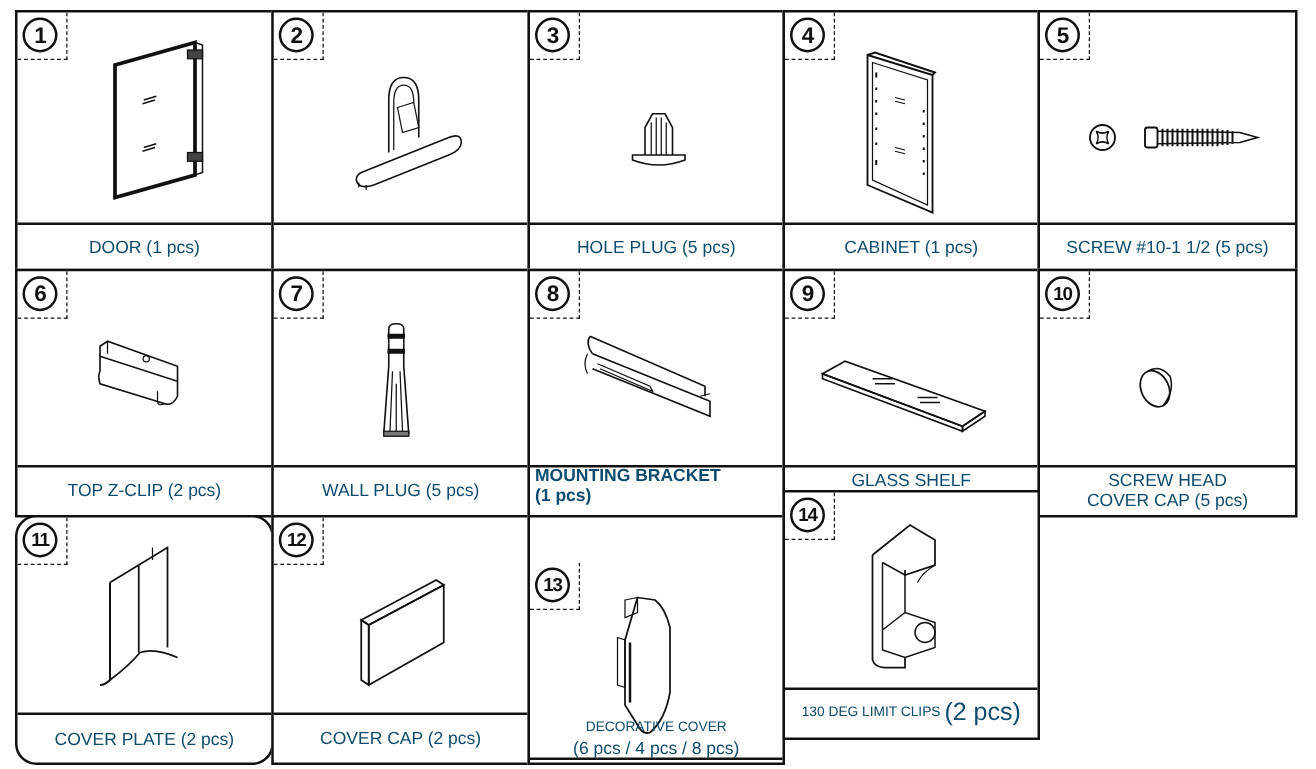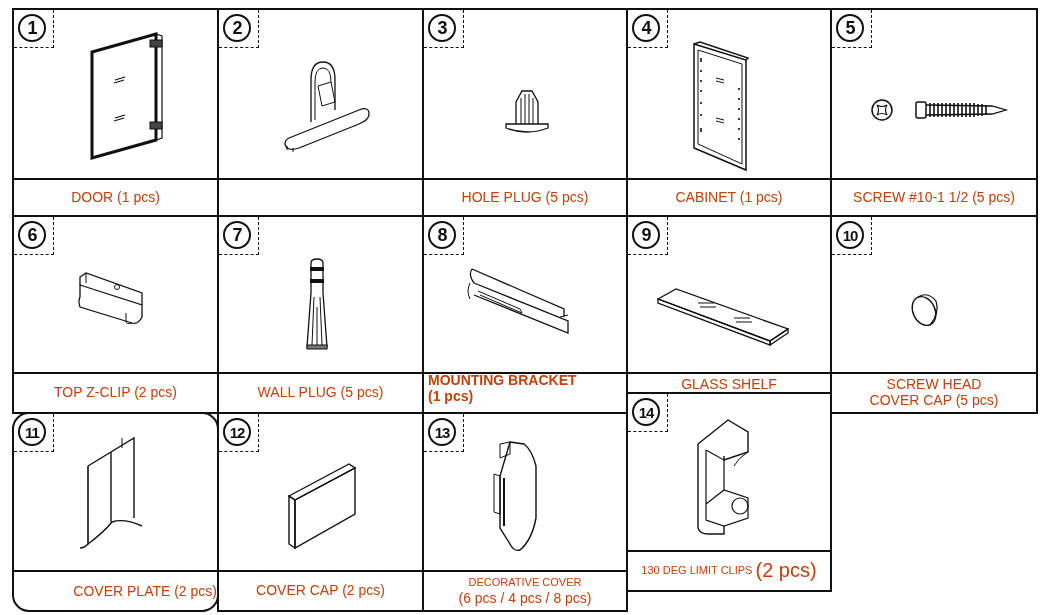--- a/index.html
+++ b/index.html
@@ -7,7 +7,7 @@
   .sheet{position:absolute;left:12px;top:8px;}
   .cell{position:absolute;box-sizing:border-box;border:2px solid #111;background:#fff;}
   .img-area{position:absolute;left:0;top:0;right:0;box-sizing:border-box;border-bottom:2px solid #111;overflow:hidden;}
-  .label-area{position:absolute;left:0;right:0;bottom:0;display:flex;align-items:center;justify-content:center;text-align:center;font-size:14px;line-height:16px;color:#c2410c;}
+  .label-area{position:absolute;left:0;right:0;bottom:0;display:flex;align-items:center;justify-content:center;text-align:center;font-size:14px;line-height:16px;color:#0c4a6e;}
   .label-area.left{justify-content:flex-start;text-align:left;padding-left:4px;font-weight:bold;}
   .label-area.small{font-size:11px;}
   .tag{position:absolute;left:0;top:0;width:40px;height:38px;border-right:1.5px dashed #111;border-bottom:1.5px dashed #111;box-sizing:border-box;}

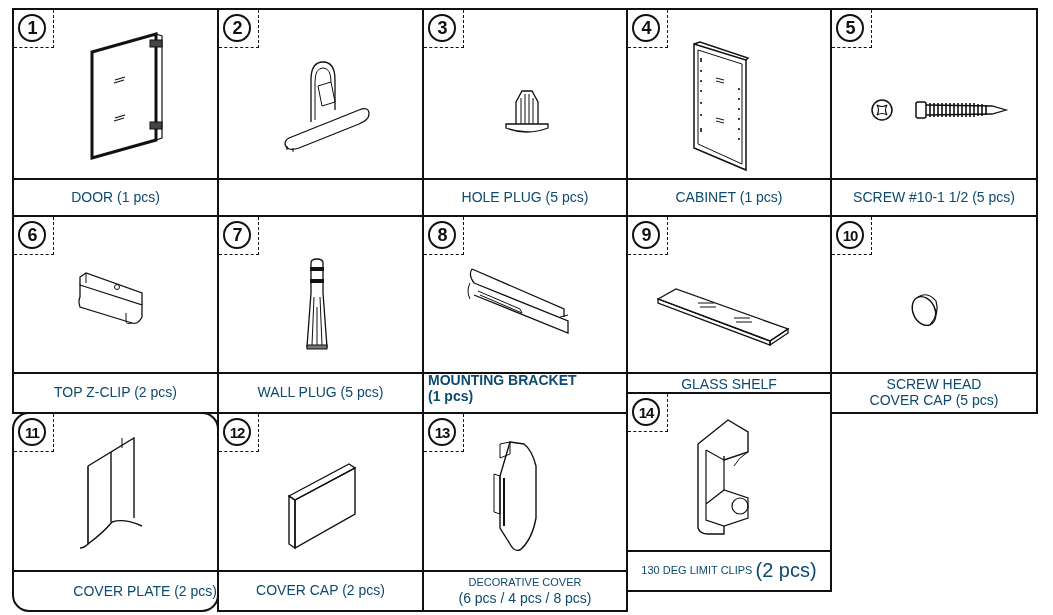--- a/index.html
+++ b/index.html
@@ -234,7 +234,7 @@
   </div>
 
   <div class="cell" style="left:410px;top:404px;width:206px;height:200px;">
-    <div class="img-area" style="height:158px;">
+    <div class="img-area" style="height:158px;margin-top:36px;">
       <div class="tag">
           <div class="num two">13</div>
         </div>

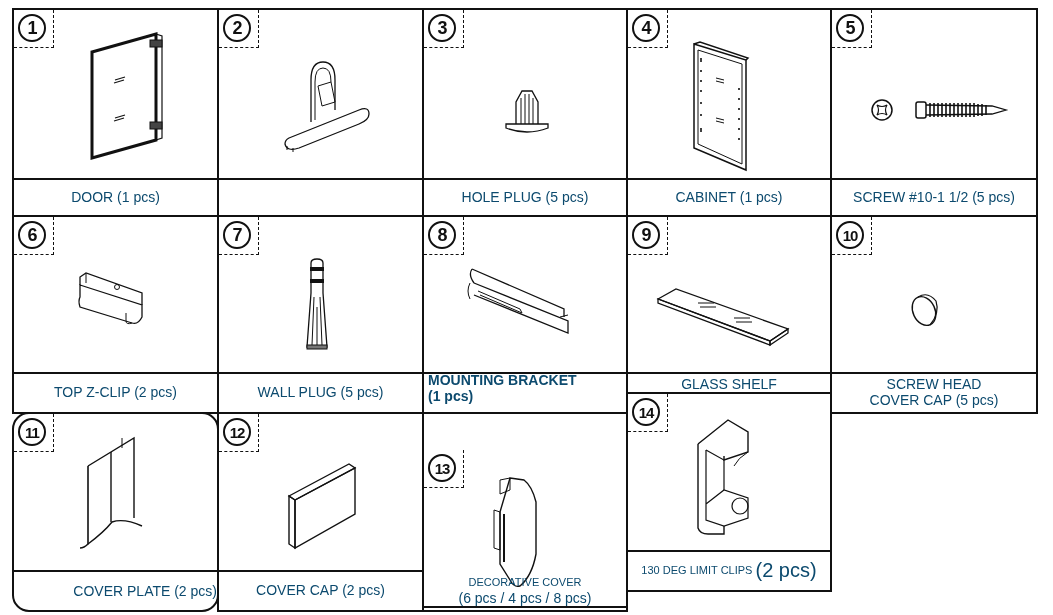--- a/index.html
+++ b/index.html
@@ -212,7 +212,7 @@
         <path d="M74,130 Q90,118 98,108 Q110,104 128,112" fill="none" stroke="#111" stroke-width="1.4"></path>
       </svg>
     </div>
-    <div class="label-area" style="height:38px;justify-content:flex-end;">
+    <div class="label-area" style="height:38px;">
         <span>COVER PLATE (2 pcs)</span>
       </div>
   </div>

